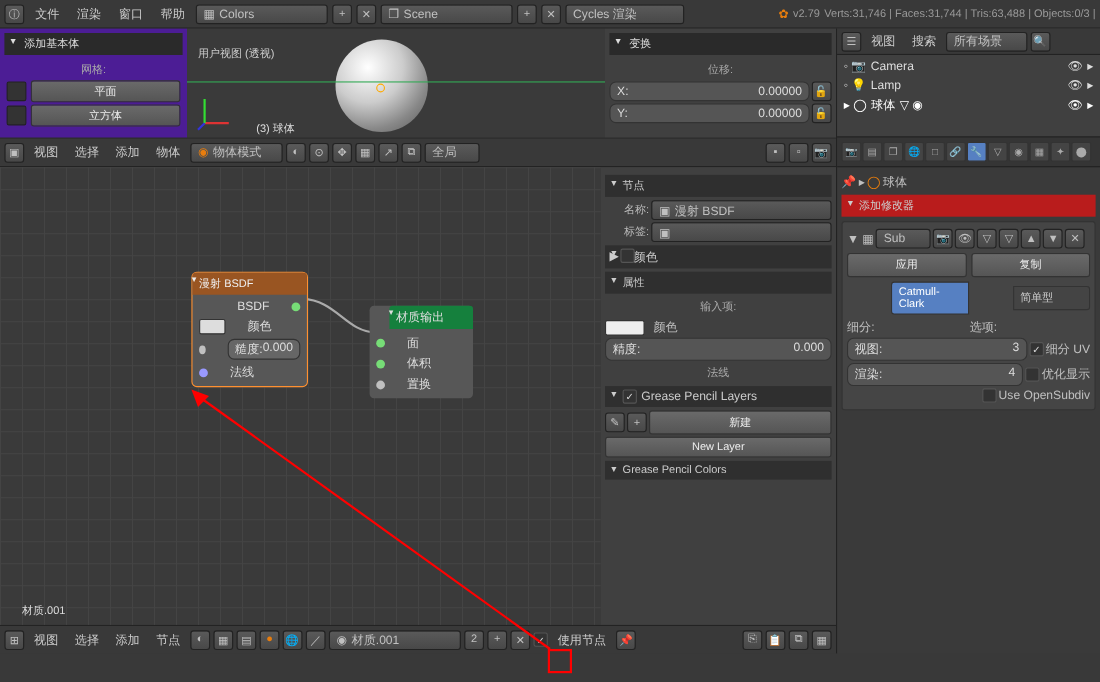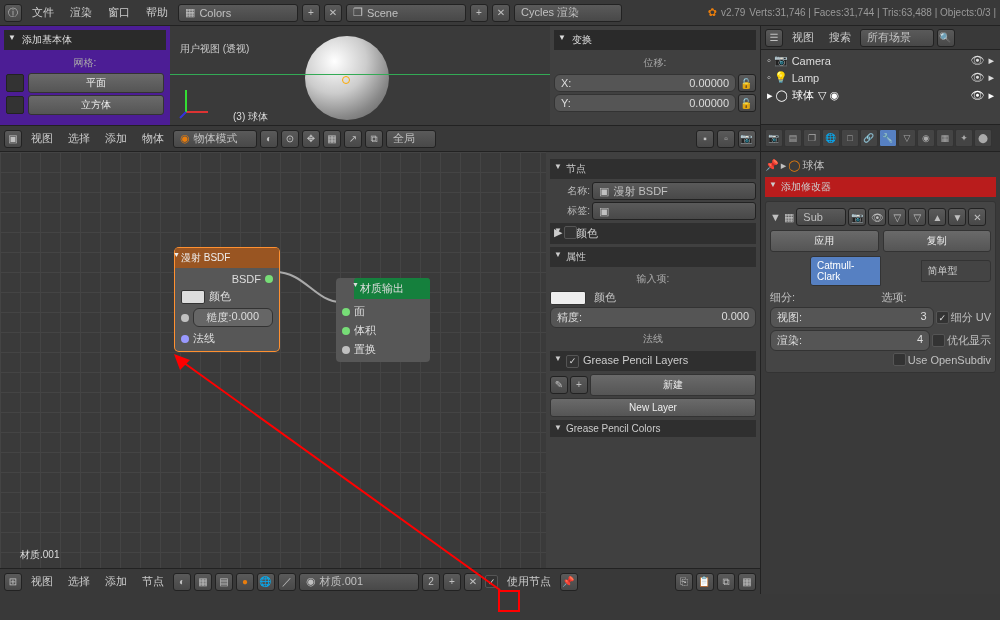--- a/index.html
+++ b/index.html
@@ -38,7 +38,7 @@
 .node2-header { background: #15803d; padding: 3px 6px; border-radius: 3px 3px 0 0; color: #ddd; position: relative; margin-left: 18px; }
 .node2-header::before { content: '▼'; position: absolute; left: -2px; font-size: 7px; }
 .node-body { padding: 3px 6px; }
-.node-socket { display: flex; align-items: center; gap: 4px; padding: 2px 0; font-size: 10px; color: #ddd; }
+.node-socket { display: flex; align-items: center; gap: 20px; padding: 2px 0; font-size: 10px; color: #ddd; }
 .socket-dot { width: 8px; height: 8px; border-radius: 50%; background: #c0c0c0; }
 .socket-right { justify-content: flex-end; }
 .node-color-swatch { width: 24px; height: 14px; background: #ddd; border: 1px solid #333; border-radius: 2px; }

